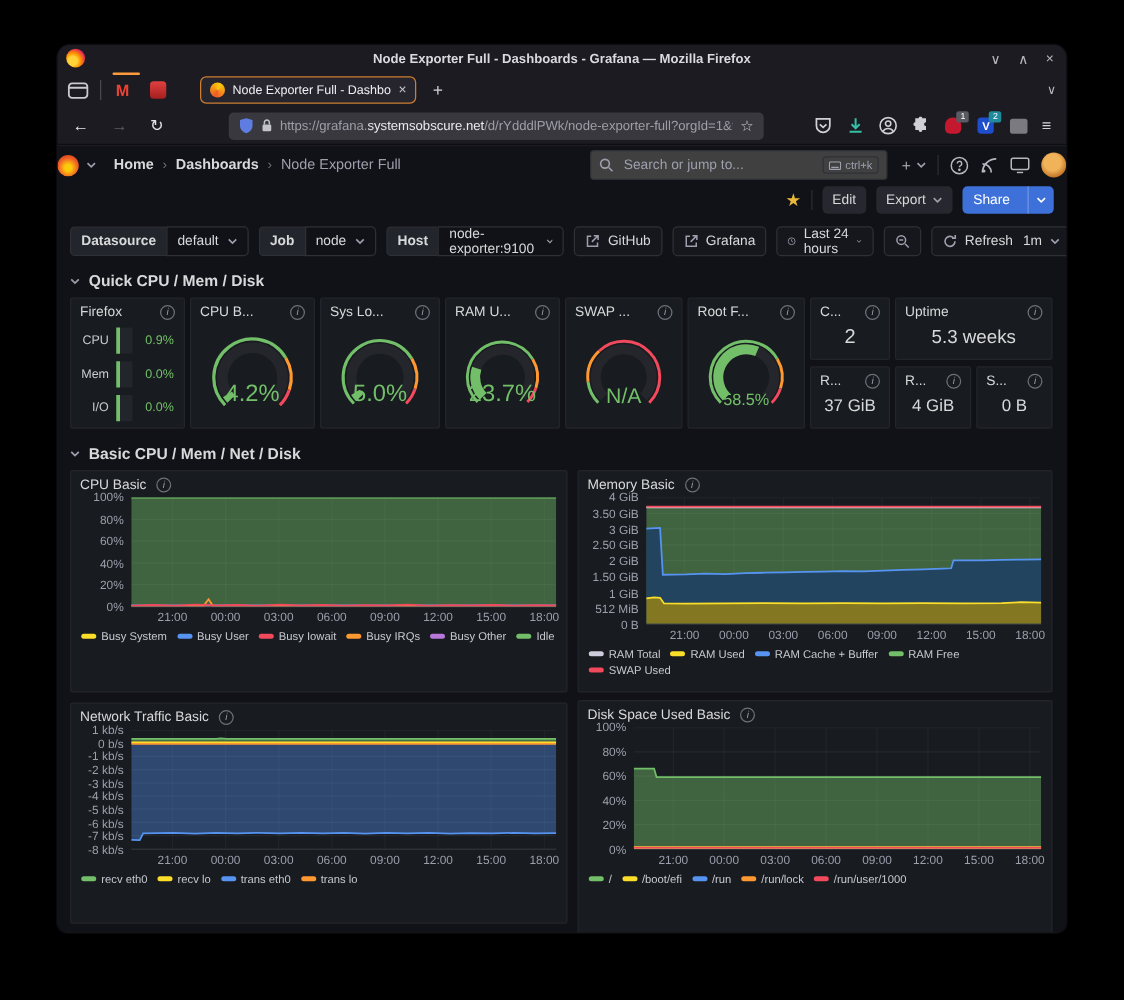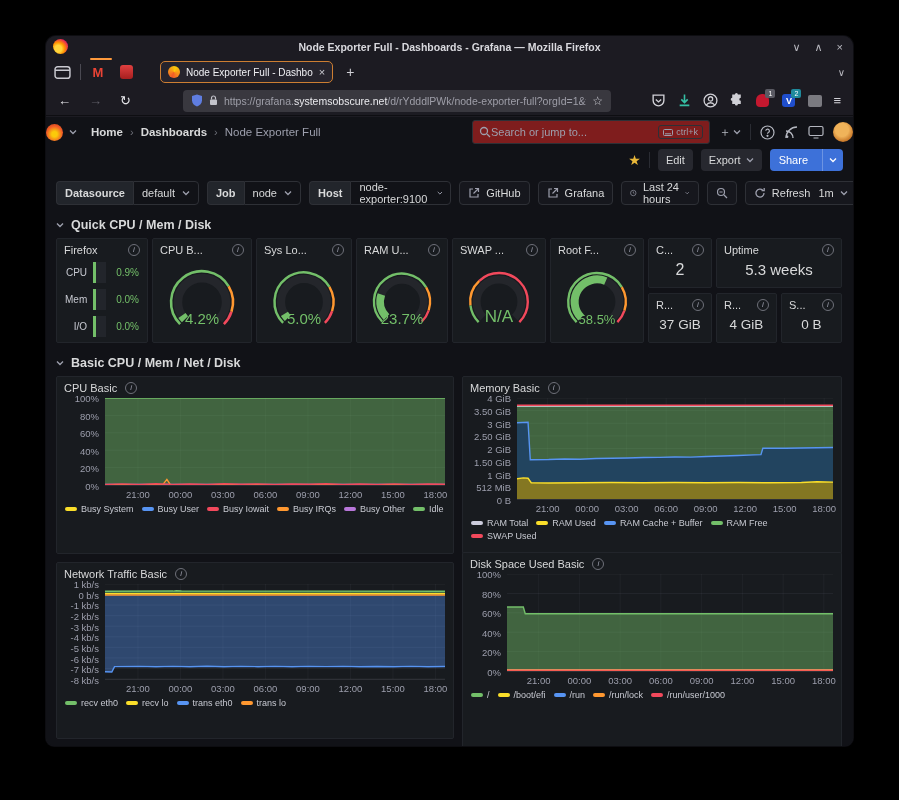--- a/index.html
+++ b/index.html
@@ -59,8 +59,8 @@
   .crumb.current{color:#9d9fad;font-weight:400;}
   .crumb-sep{color:#6e7079;font-size:11px;}
   .crumb-right{margin-left:auto;display:flex;align-items:center;gap:9px;}
-  .searchbox{width:238px;height:24px;border:1px solid #2e3036;background:#7f1d1d;border-radius:3px;
-    display:flex;align-items:center;gap:0;padding:0 6px;color:#9d9fad;font-size:11px;}
+  .searchbox{width:238px;height:24px;border:1px solid #2e3036;background:#404040;border-radius:3px;
+    display:flex;align-items:center;gap:8px;padding:0 6px;color:#9d9fad;font-size:11px;}
   .kbd{margin-left:auto;border:1px solid #2e3036;border-radius:3px;padding:1px 4px;font-size:9px;
     color:#9d9fad;display:flex;gap:3px;align-items:center;}
   .topicon{color:#b4b7c0;display:flex;align-items:center;gap:2px;font-size:12px;}

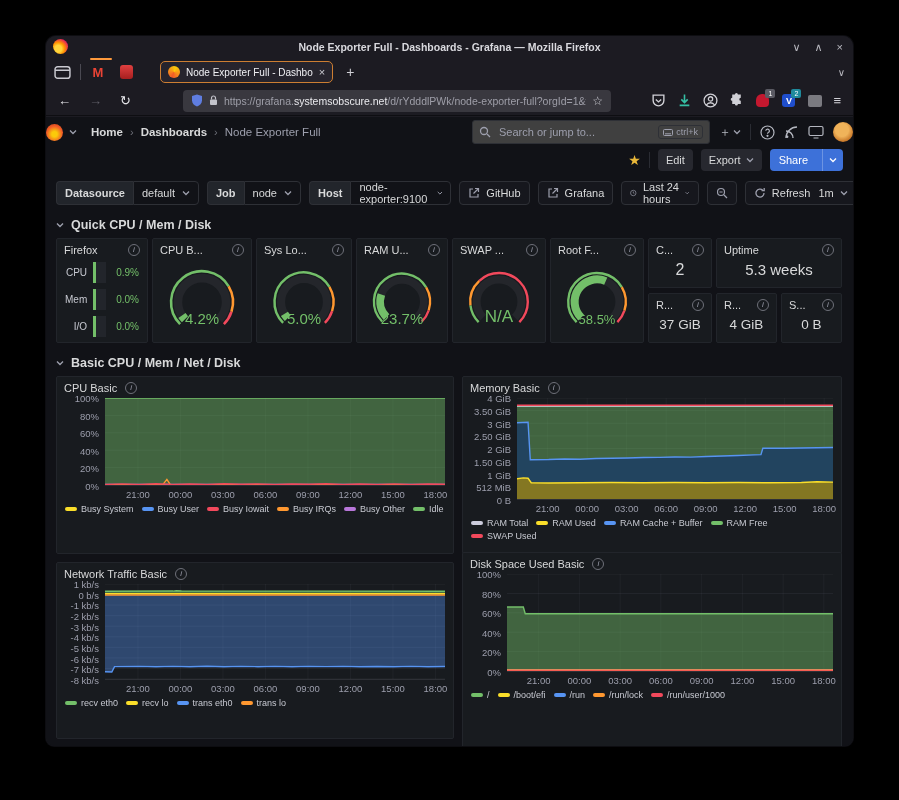--- a/index.html
+++ b/index.html
@@ -104,7 +104,7 @@
   .gauge-svg{position:absolute;inset:0 6px;}
   .gauge-svg svg{width:100%;height:100%;}
   .gauge-val{position:absolute;left:0;right:0;bottom:9px;text-align:center;color:#73BF69;
-    font-size:15px;font-weight:500;}
+    font-size:19px;font-weight:500;}
   .stat-val{flex:1;display:flex;align-items:center;justify-content:center;color:#d8d9da;
     font-size:15px;font-weight:500;padding-bottom:4px;}
   .statp{display:flex;flex-direction:column;}

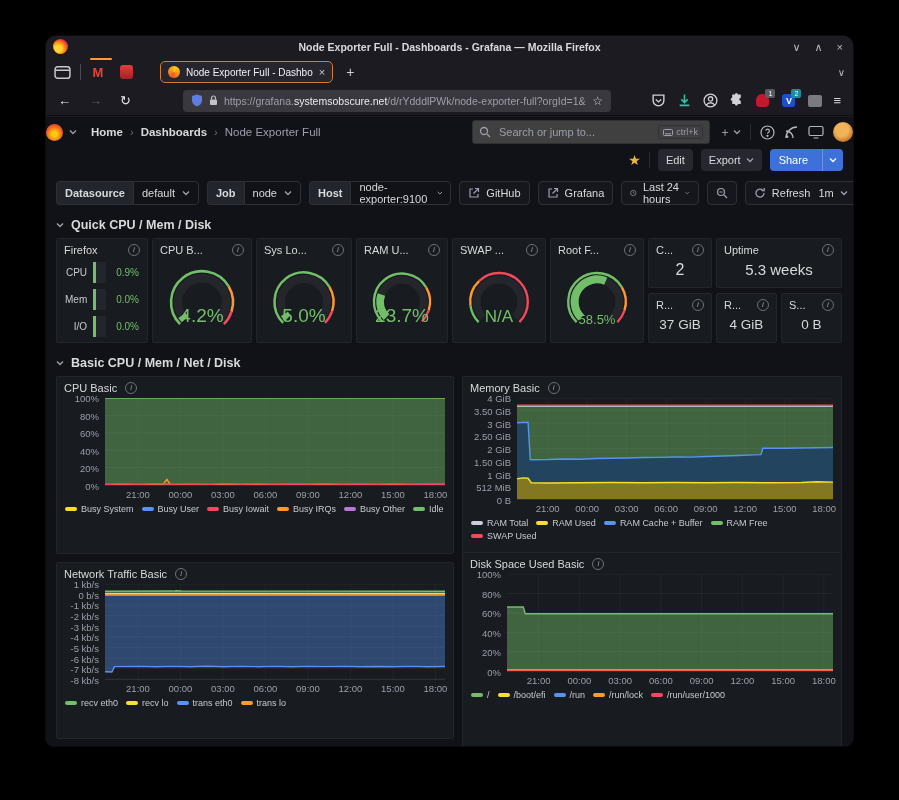--- a/index.html
+++ b/index.html
@@ -748,7 +748,7 @@
             </div>
           </div>
       </div>
-      <div class="panel" style="left:406px;top:176px;width:380px;height:216px">
+      <div class="panel" style="left:406px;top:184px;width:380px;height:216px">
         <div class="ptitle" style="justify-content:flex-start">
             <span class="t">Disk Space Used Basic</span>
             <span class="info">i</span>

